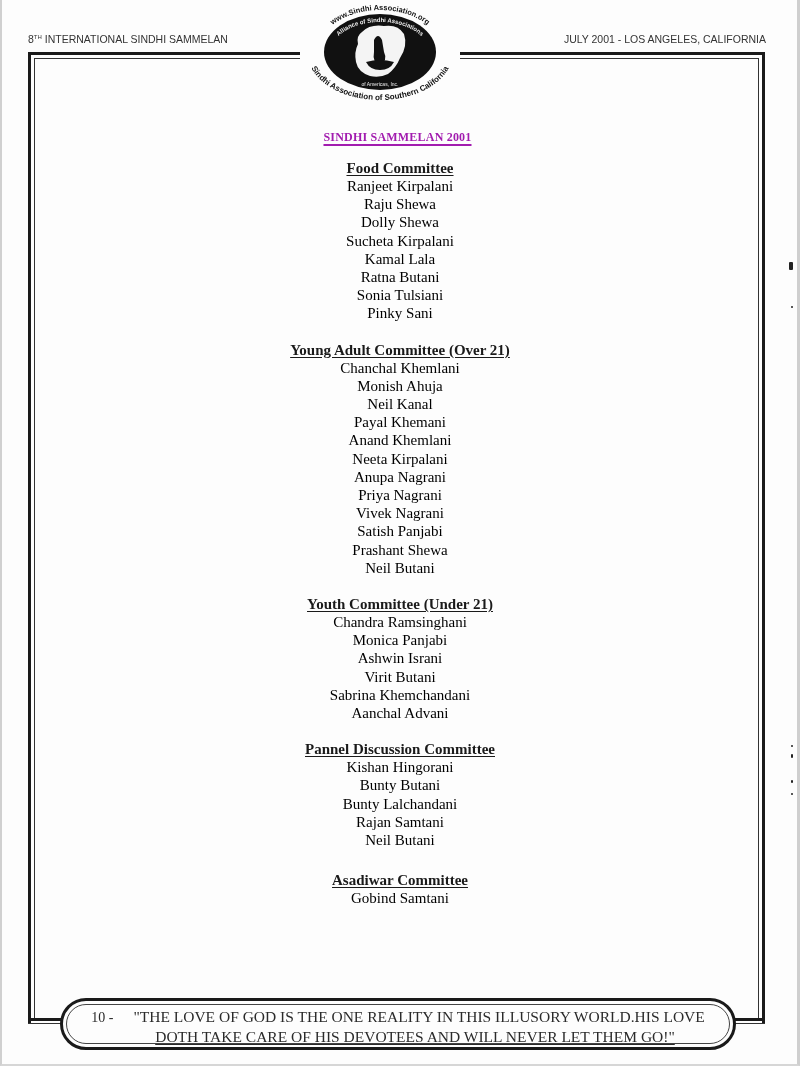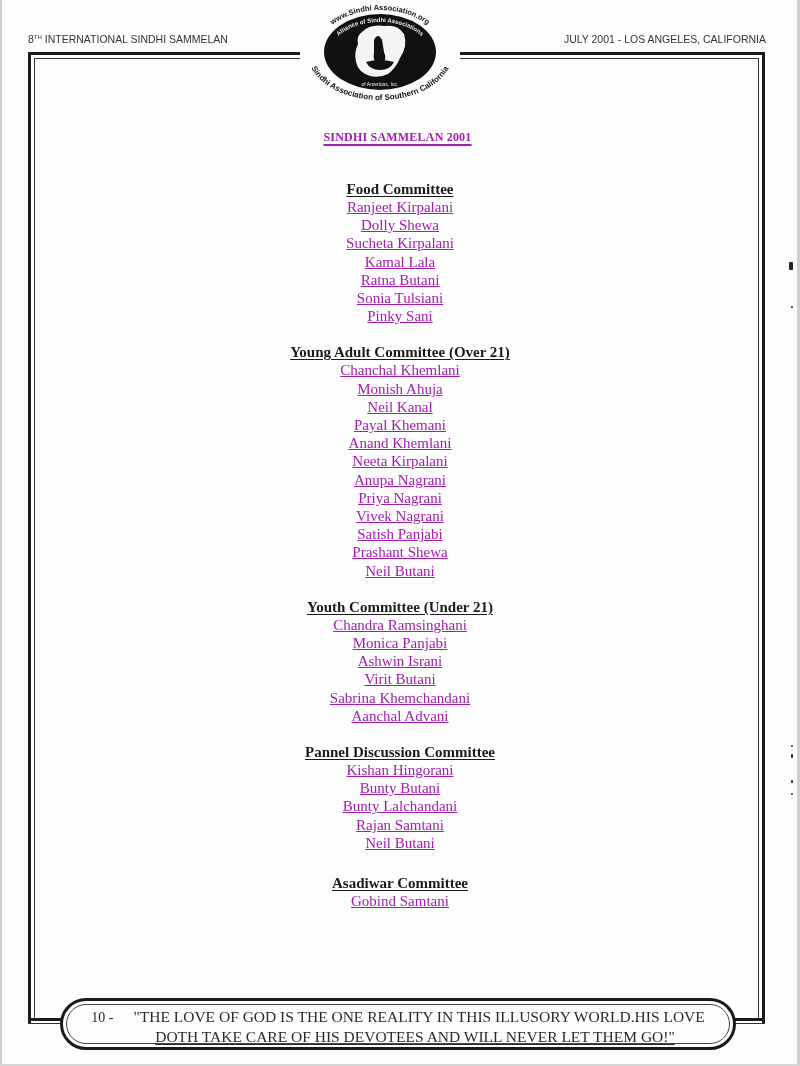--- a/index.html
+++ b/index.html
@@ -192,7 +192,7 @@
 <div class="content">
   <div class="main-title">SINDHI SAMMELAN 2001</div>
 
-  <div class="section" style="margin-top:35px;">
+  <div class="section" style="margin-top:14px;">
     <div class="section-title">Food Committee</div>
     <div class="member">Ranjeet Kirpalani</div>
     <div class="member">Dolly Shewa</div>

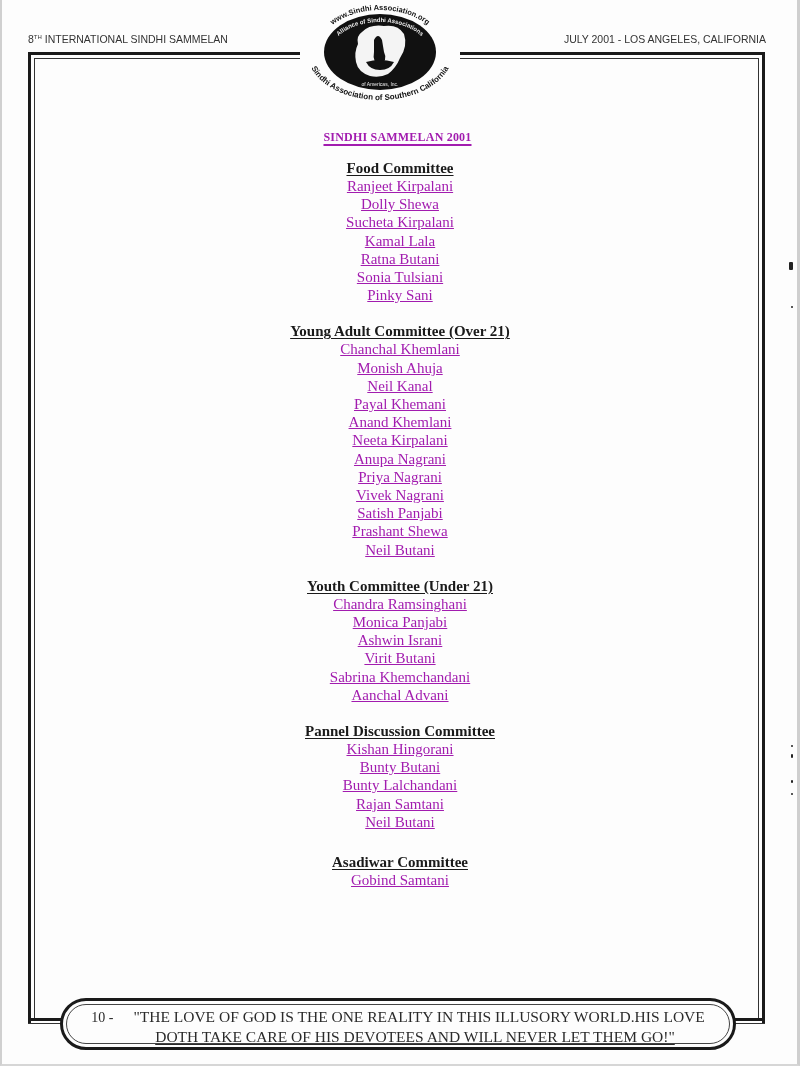--- a/index.html
+++ b/index.html
@@ -101,8 +101,7 @@
     .member {
       font-size: 15px;
       line-height: 18.2px;
-      color: #a21caf;
-      text-decoration: underline;
+      color: #000000;
     }
 
     

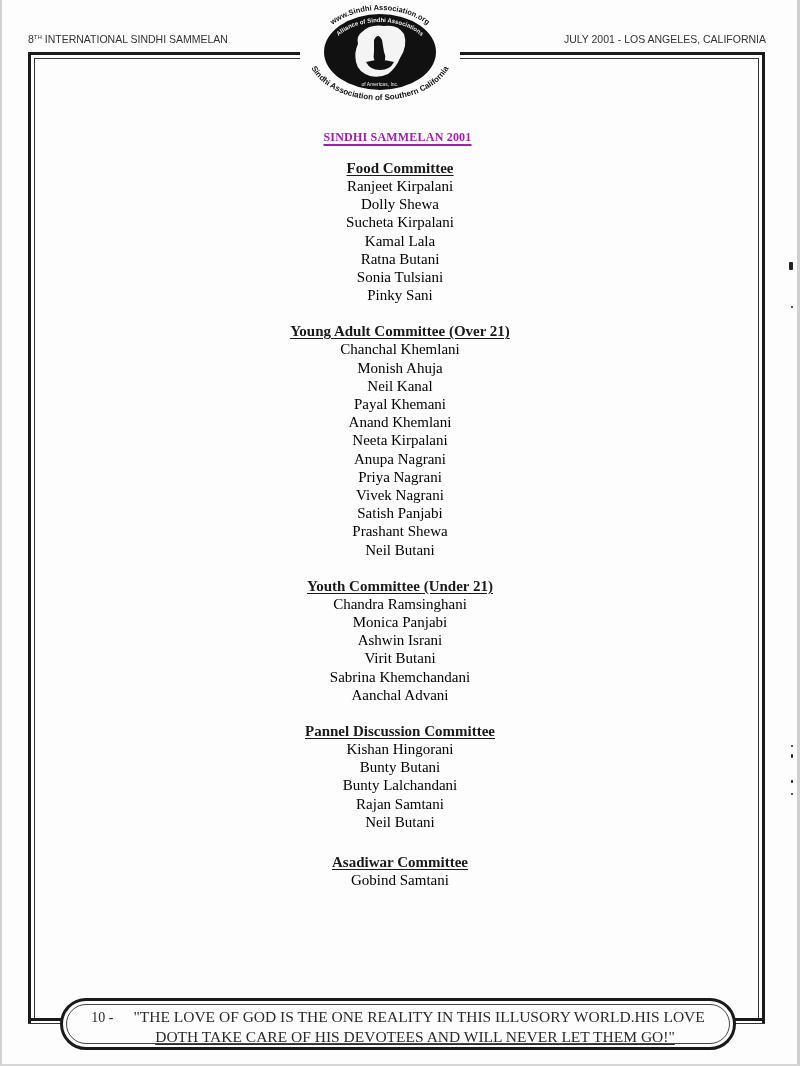--- a/index.html
+++ b/index.html
@@ -194,6 +194,7 @@
   <div class="section" style="margin-top:14px;">
     <div class="section-title">Food Committee</div>
     <div class="member">Ranjeet Kirpalani</div>
+    <div class="member">Raju Shewa</div>
     <div class="member">Dolly Shewa</div>
     <div class="member">Sucheta Kirpalani</div>
     <div class="member">Kamal Lala</div>

